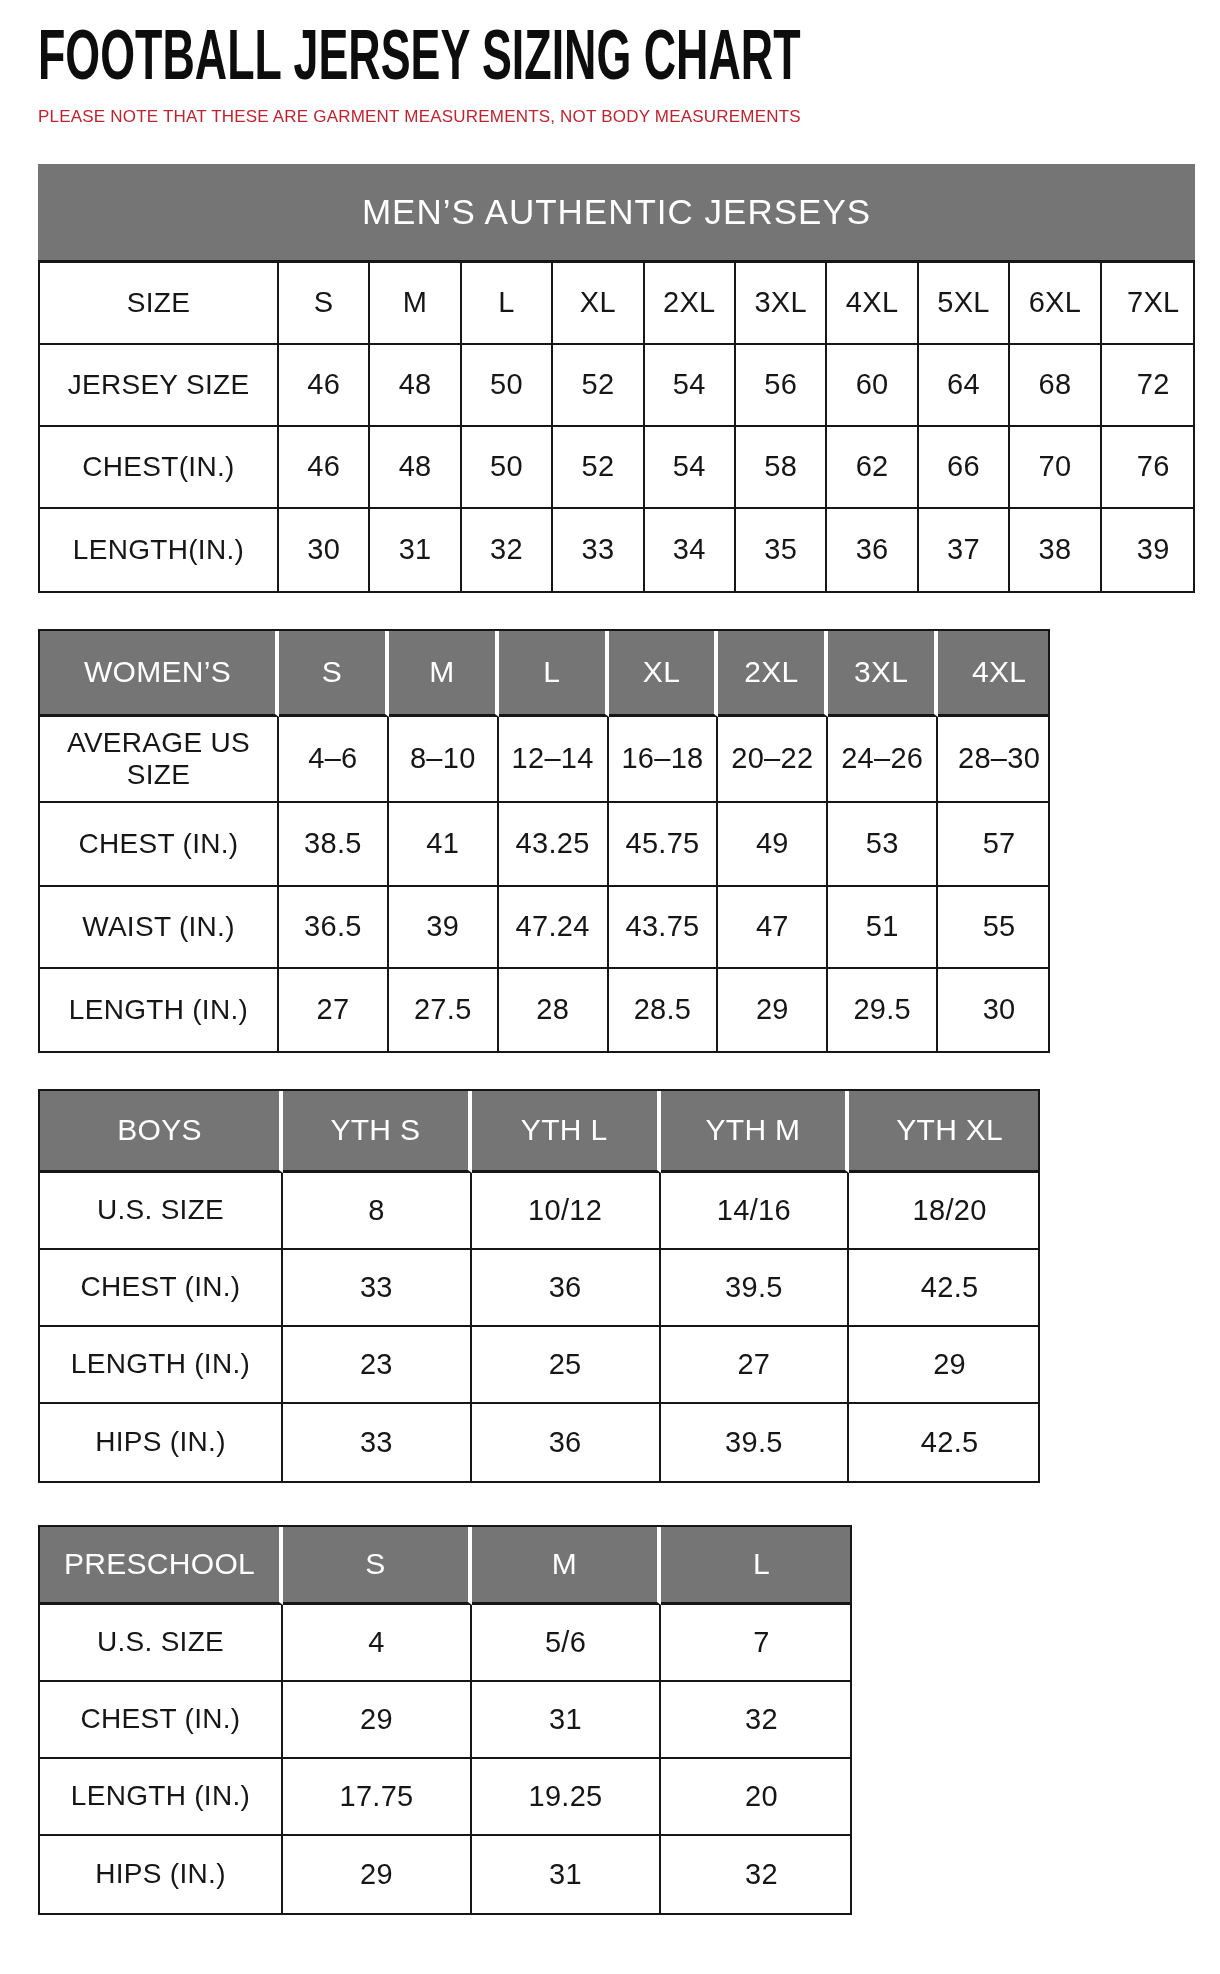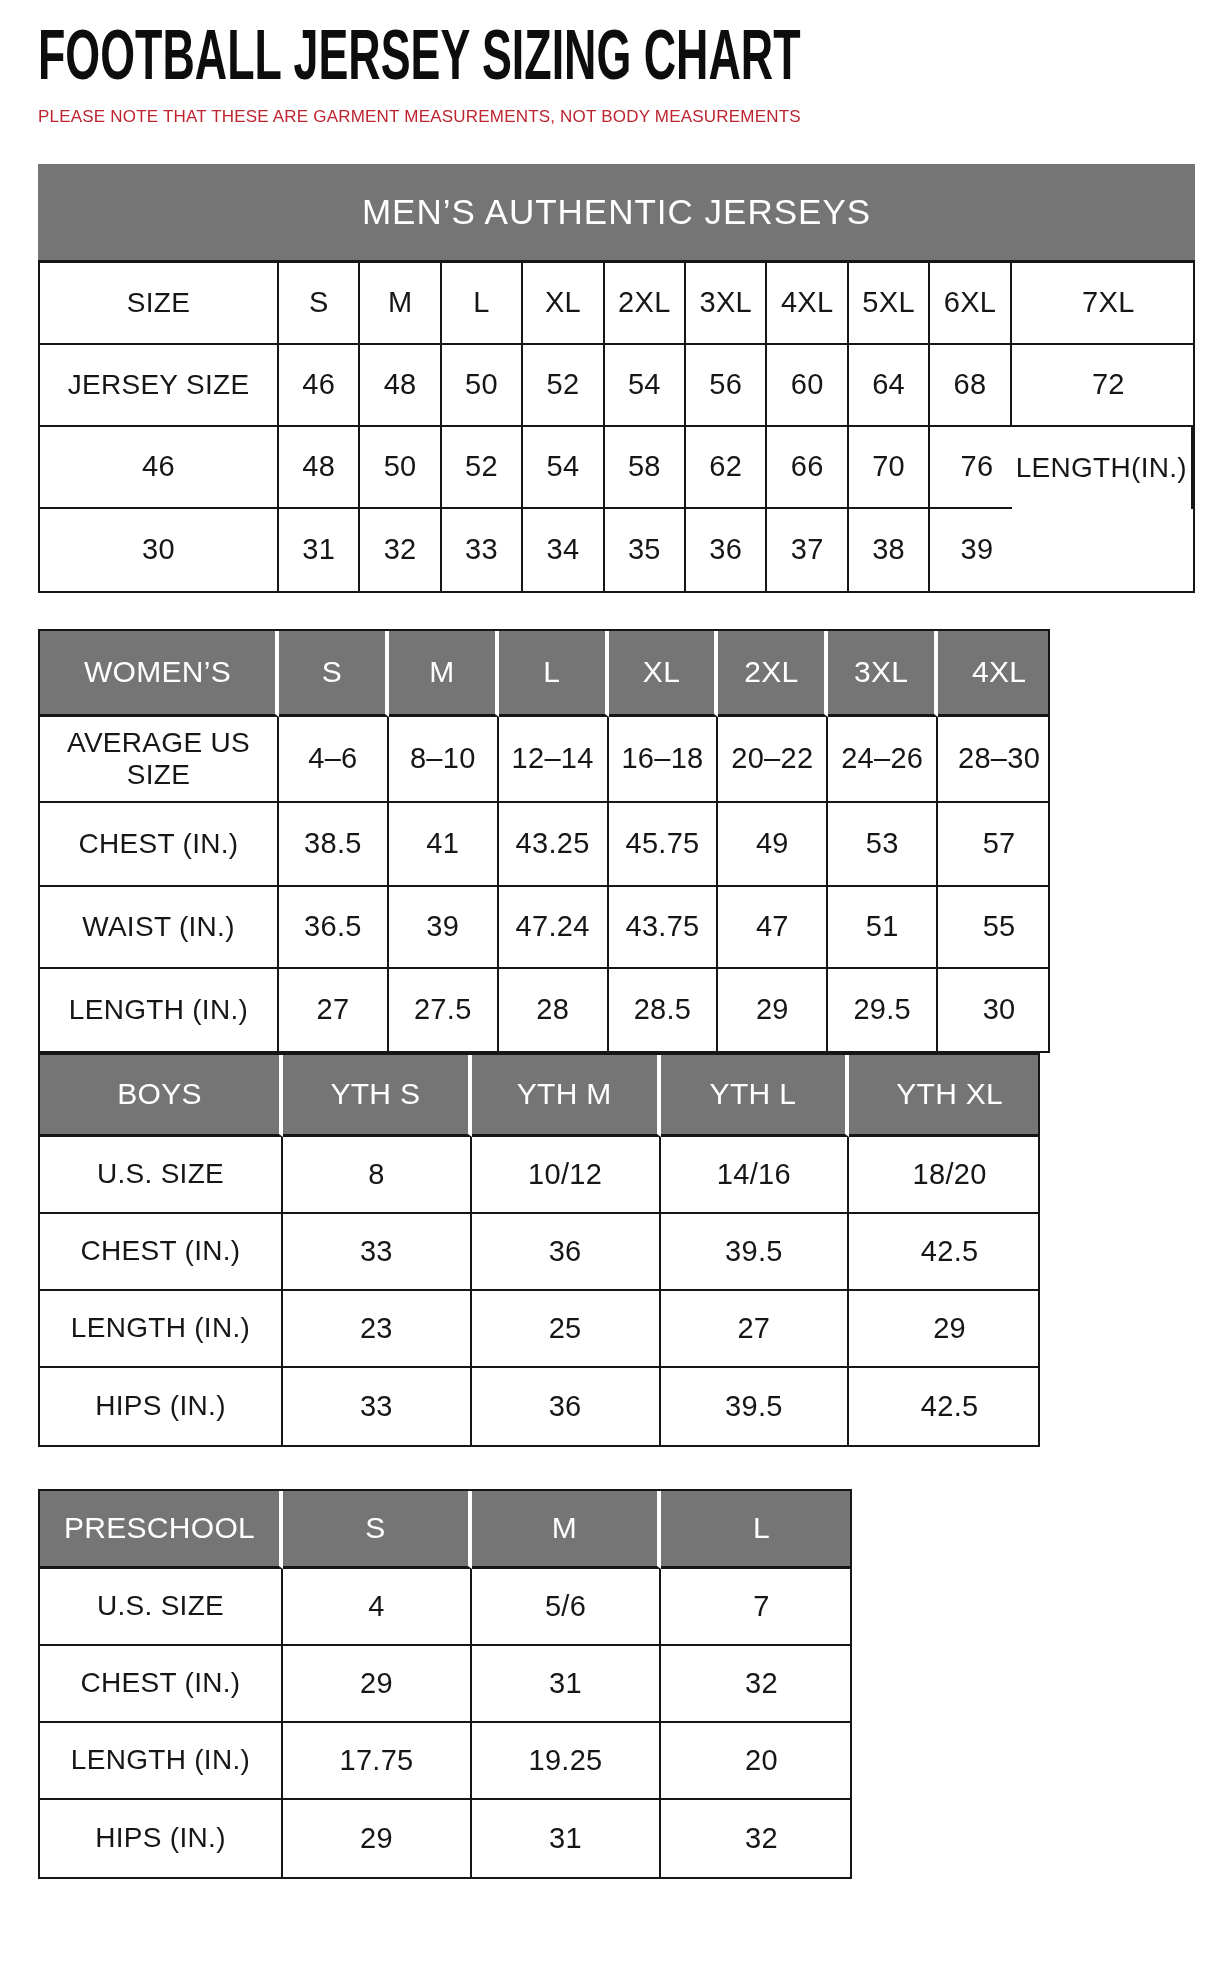--- a/index.html
+++ b/index.html
@@ -103,6 +103,7 @@
         <div class="cell vcell">64</div>
         <div class="cell vcell">68</div>
         <div class="cell vcell last">72</div>
+        <div class="cell lcell">CHEST(IN.)</div>
         <div class="cell vcell">46</div>
         <div class="cell vcell">48</div>
         <div class="cell vcell">50</div>

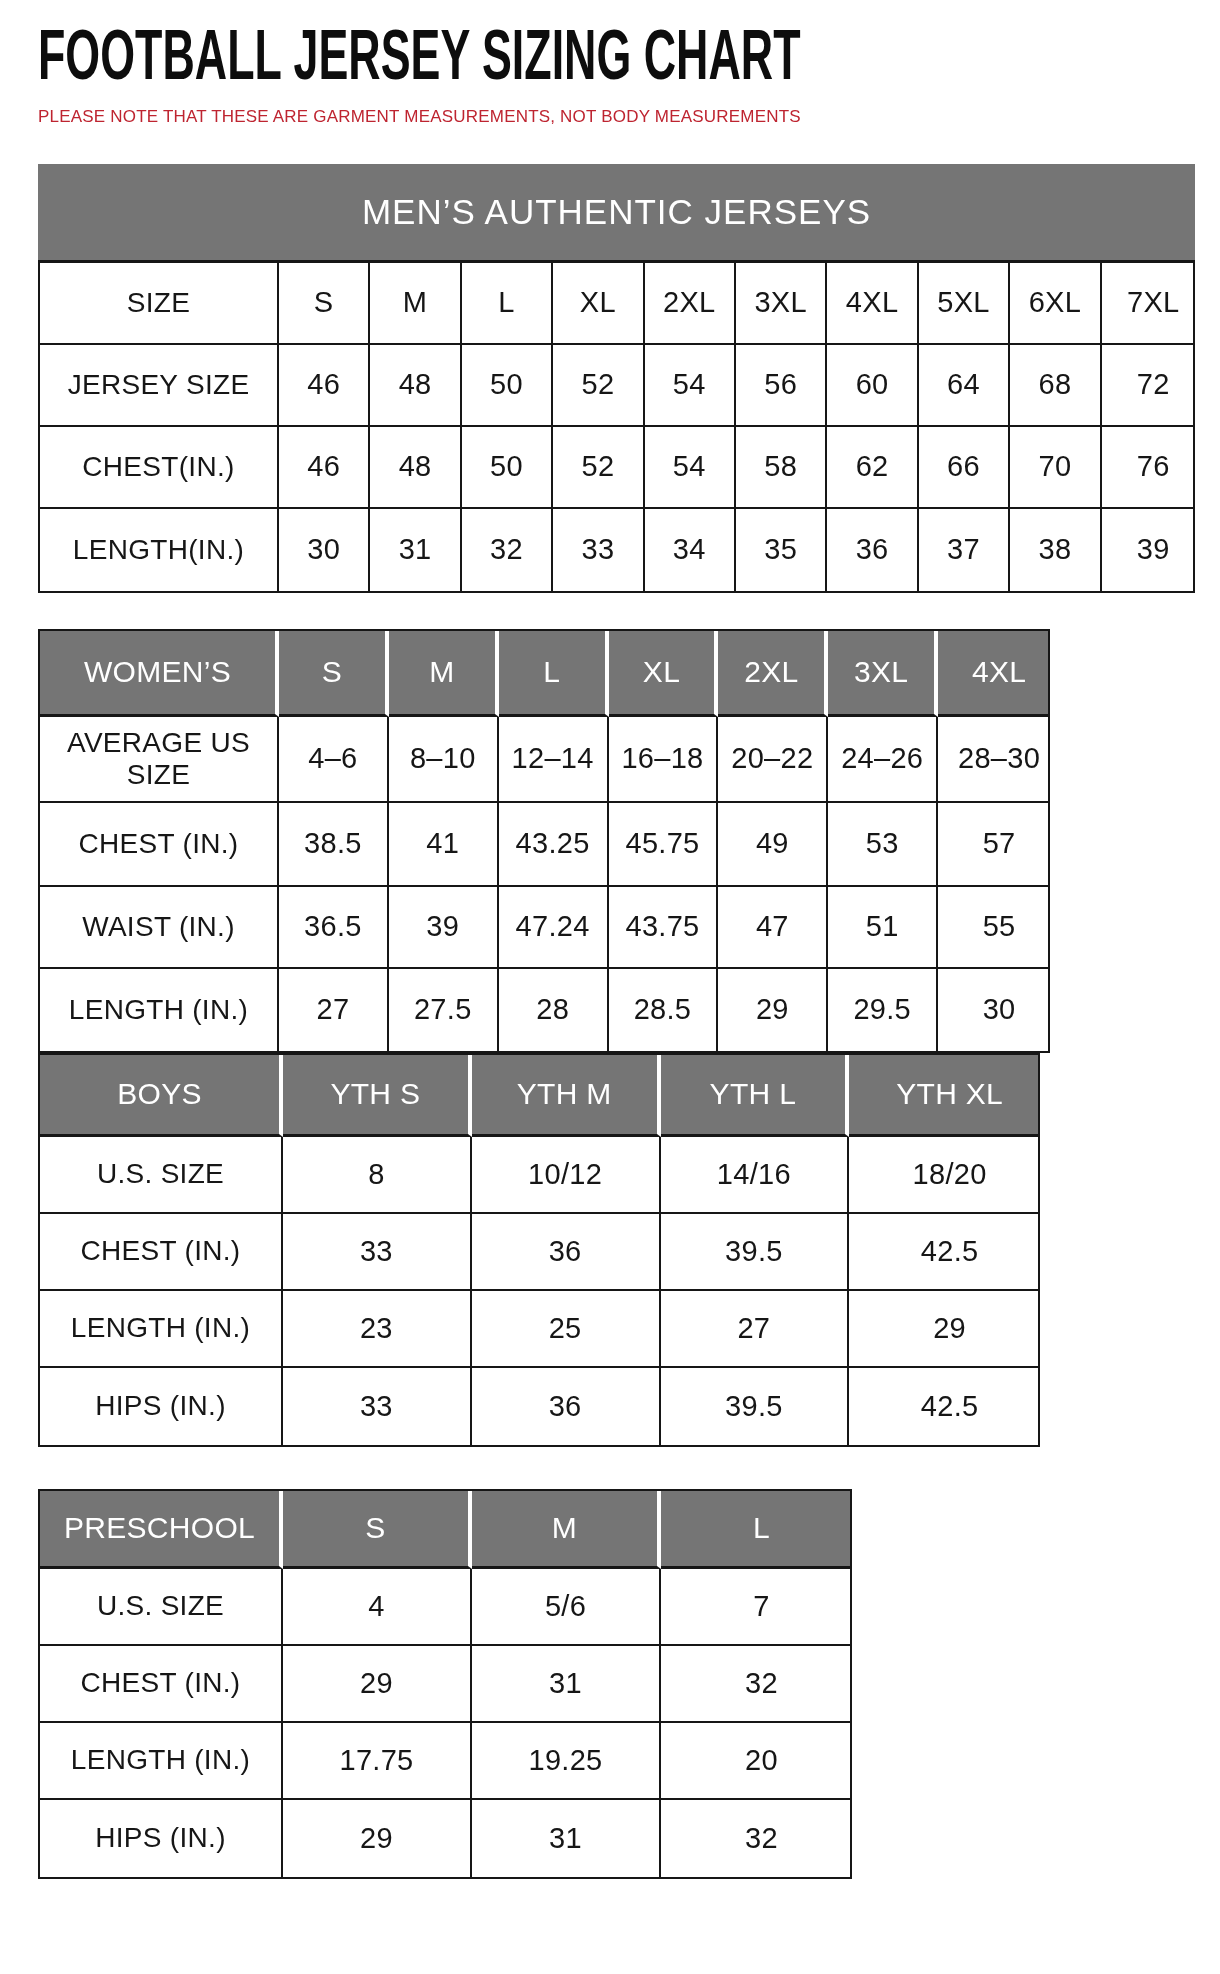--- a/index.html
+++ b/index.html
@@ -30,7 +30,7 @@
   .sizing-table { margin-top: 0; }
   .tbl-mens      { margin-top: 36px; }
   .tbl-womens    { margin-top: 36px; }
-  .tbl-boys      { }
+  .tbl-boys      { margin-top: 36px; }
   .tbl-preschool { margin-top: 42px; }
 
   .banner {

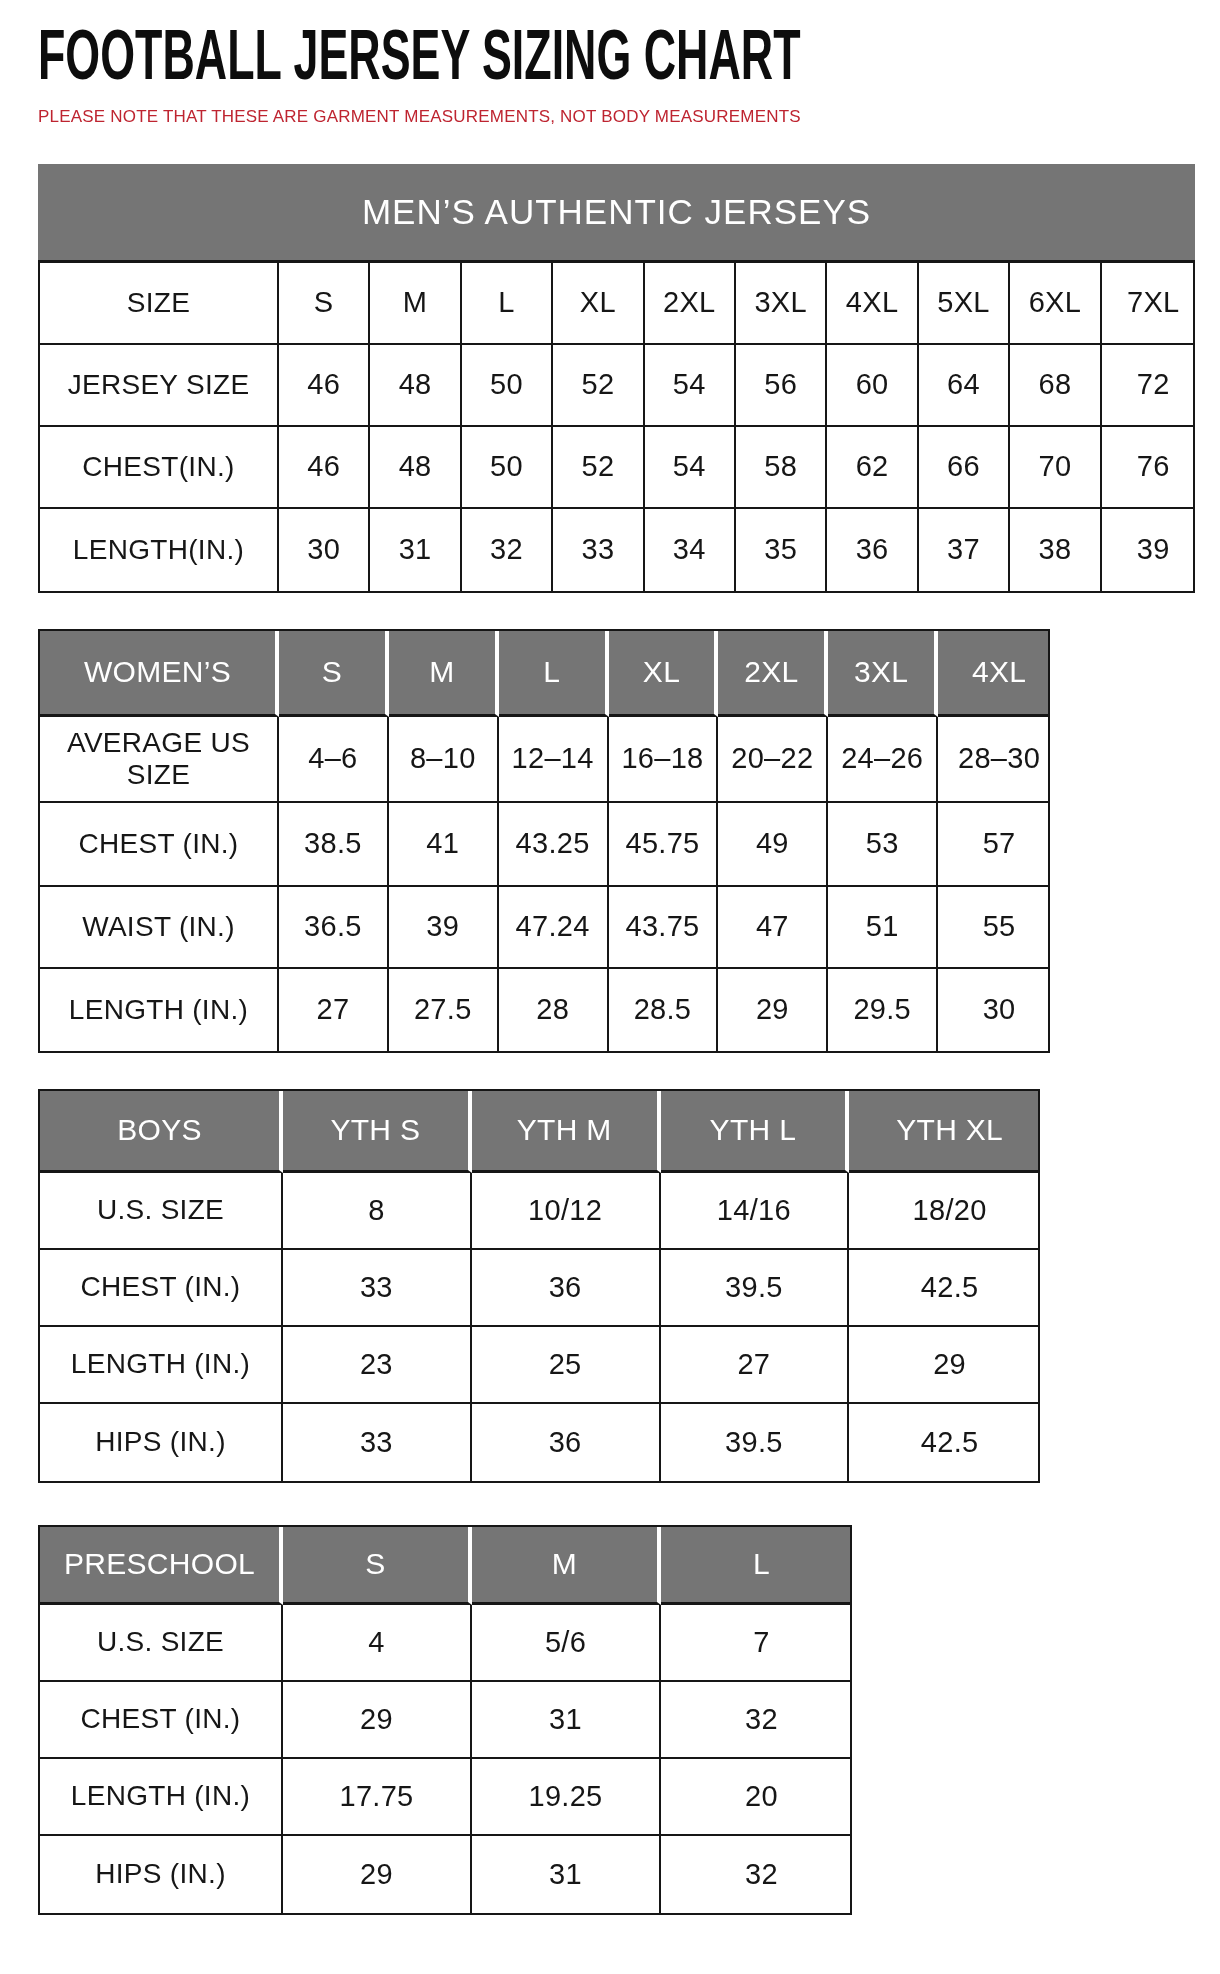--- a/index.html
+++ b/index.html
@@ -177,8 +177,8 @@
     <div class="tbl-grid">
         <div class="cell hcell lcell">BOYS</div>
         <div class="cell hcell">YTH S</div>
+        <div class="cell hcell">YTH L</div>
         <div class="cell hcell">YTH M</div>
-        <div class="cell hcell">YTH L</div>
         <div class="cell hcell last">YTH XL</div>
         <div class="cell lcell">U.S. SIZE</div>
         <div class="cell vcell">8</div>

